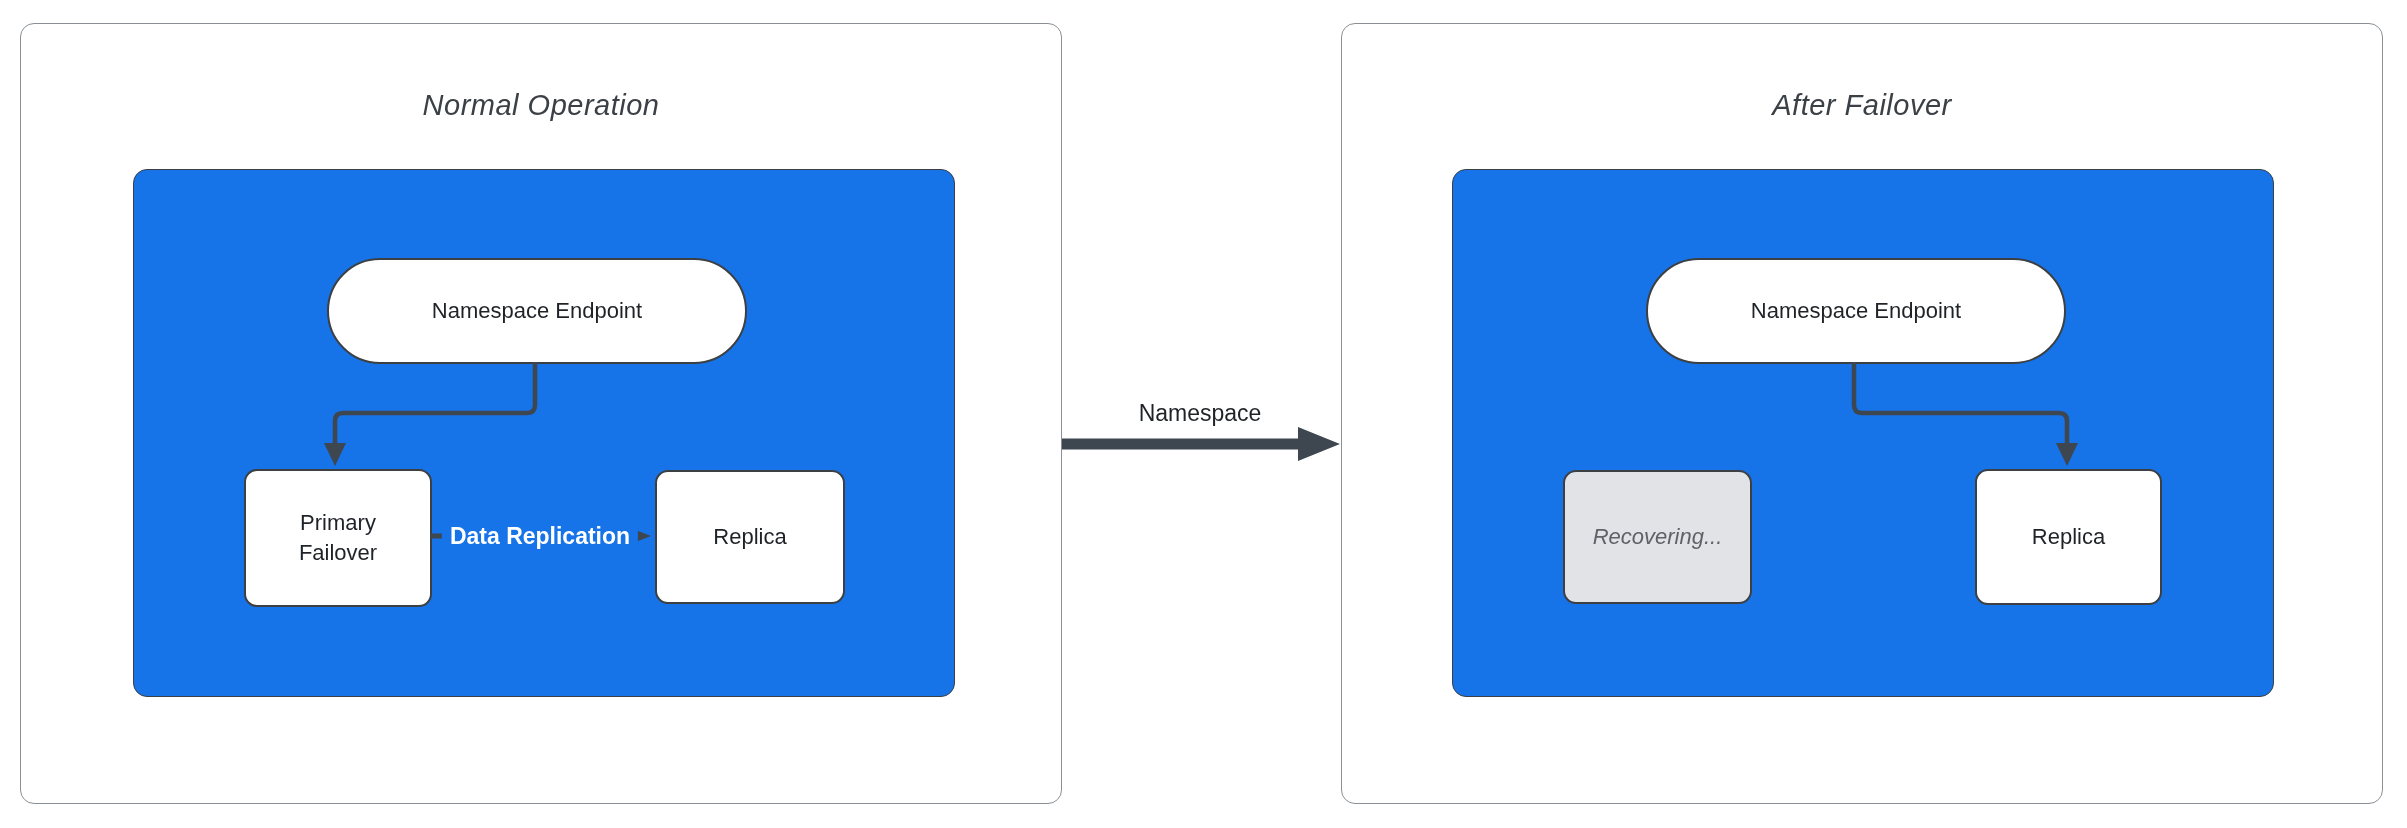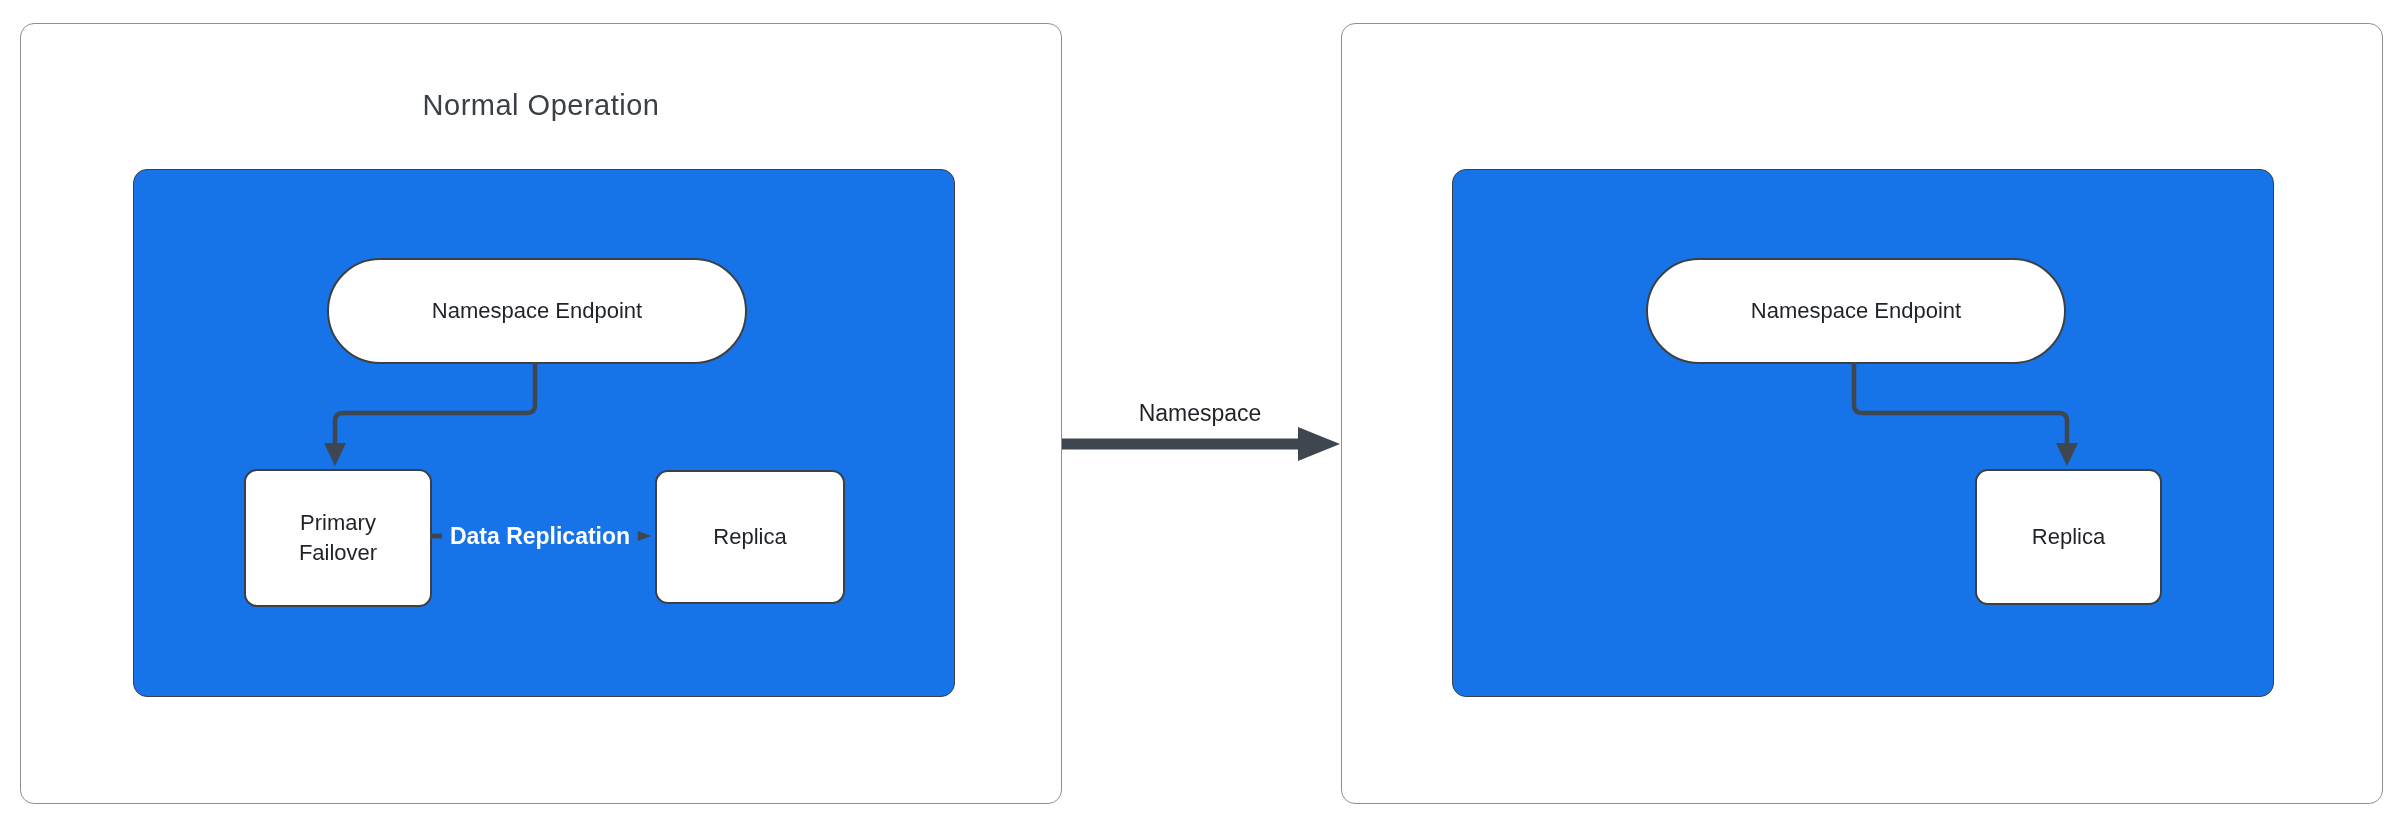--- a/index.html
+++ b/index.html
@@ -18,7 +18,7 @@
   .panel.right{left:1341px;}
 
   .panel-title{position:absolute;top:65px;left:0;width:100%;text-align:center;
-               font-size:29px;font-weight:500;color:var(--title-text);letter-spacing:.5px;}
+               font-size:29px;font-style:italic;font-weight:500;color:var(--title-text);letter-spacing:.5px;}
 
   .zone{position:absolute;top:145px;width:822px;height:528px;background:var(--zone-fill);
         border:1px solid var(--zone-border);border-radius:14px;}

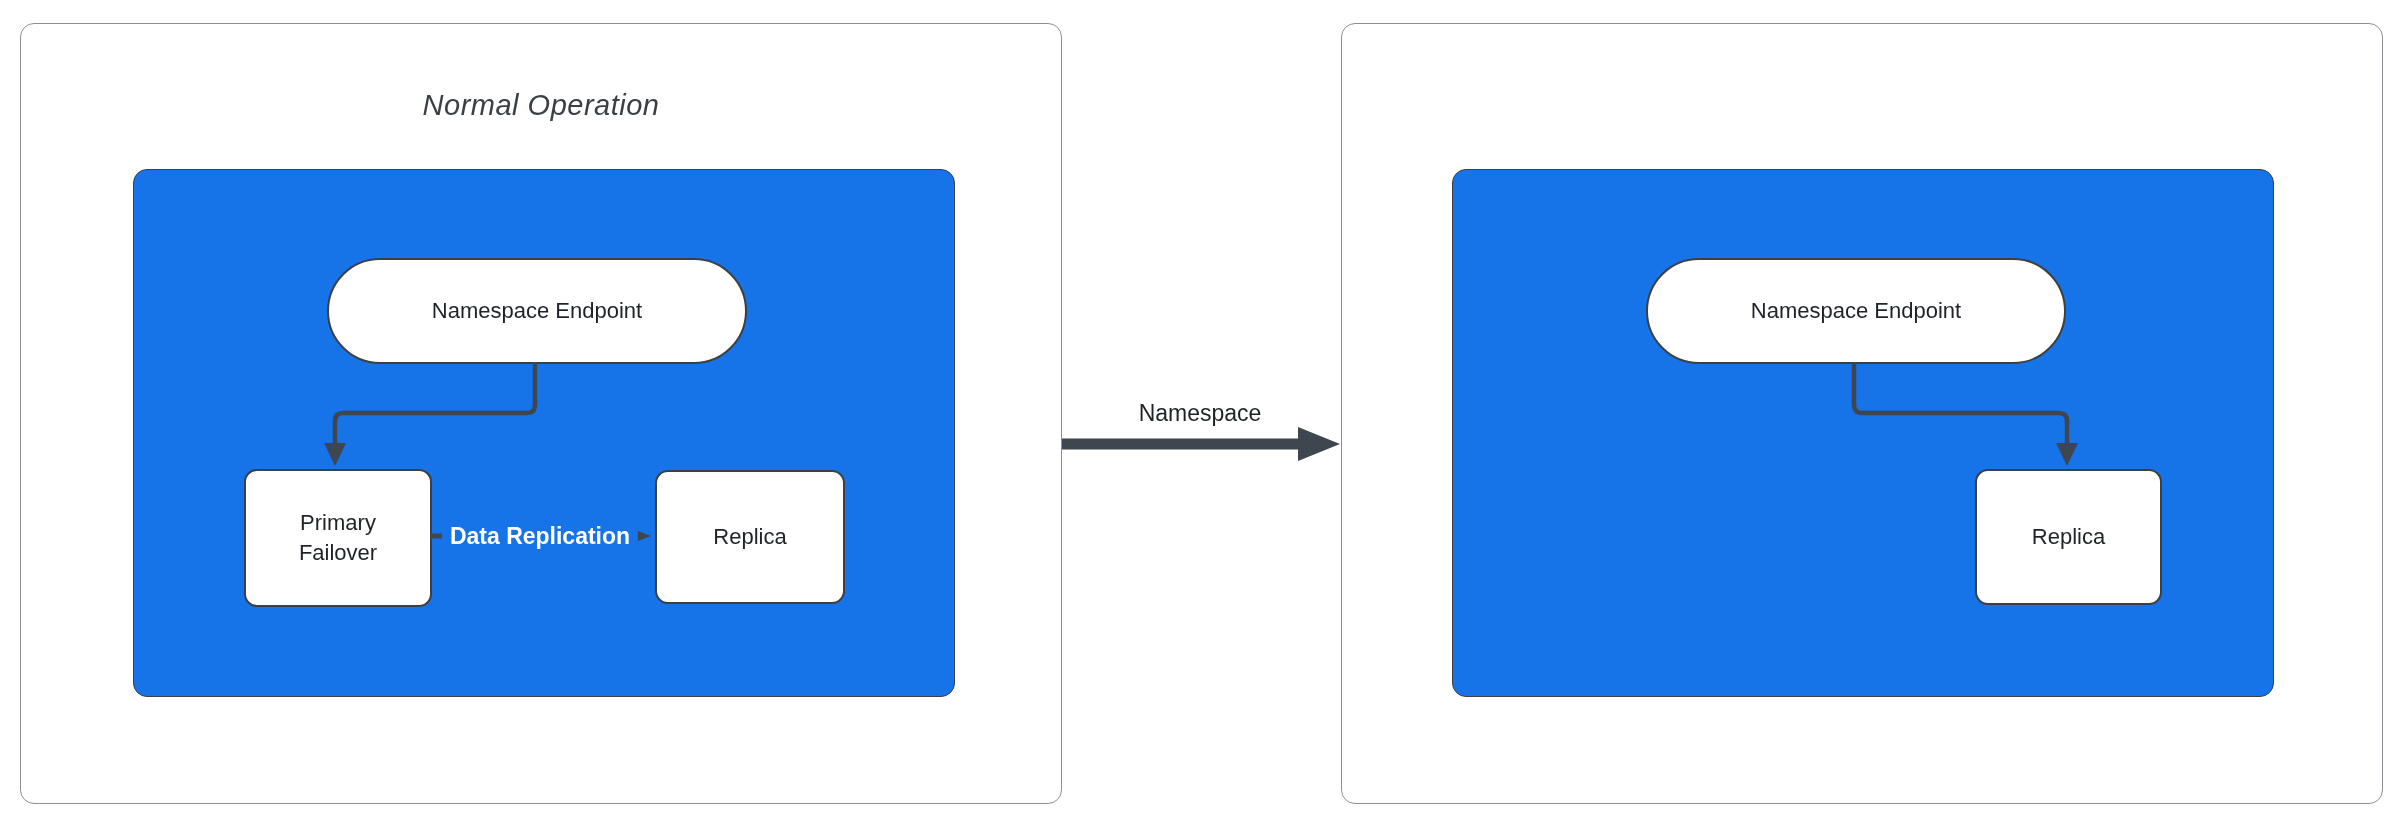--- a/index.html
+++ b/index.html
@@ -64,6 +64,7 @@
   </div>
 
   <div class="panel right">
+    <div class="panel-title">After Failover</div>
     <div class="zone">
       <div class="node stadium">
         <span>Namespace Endpoint</span>

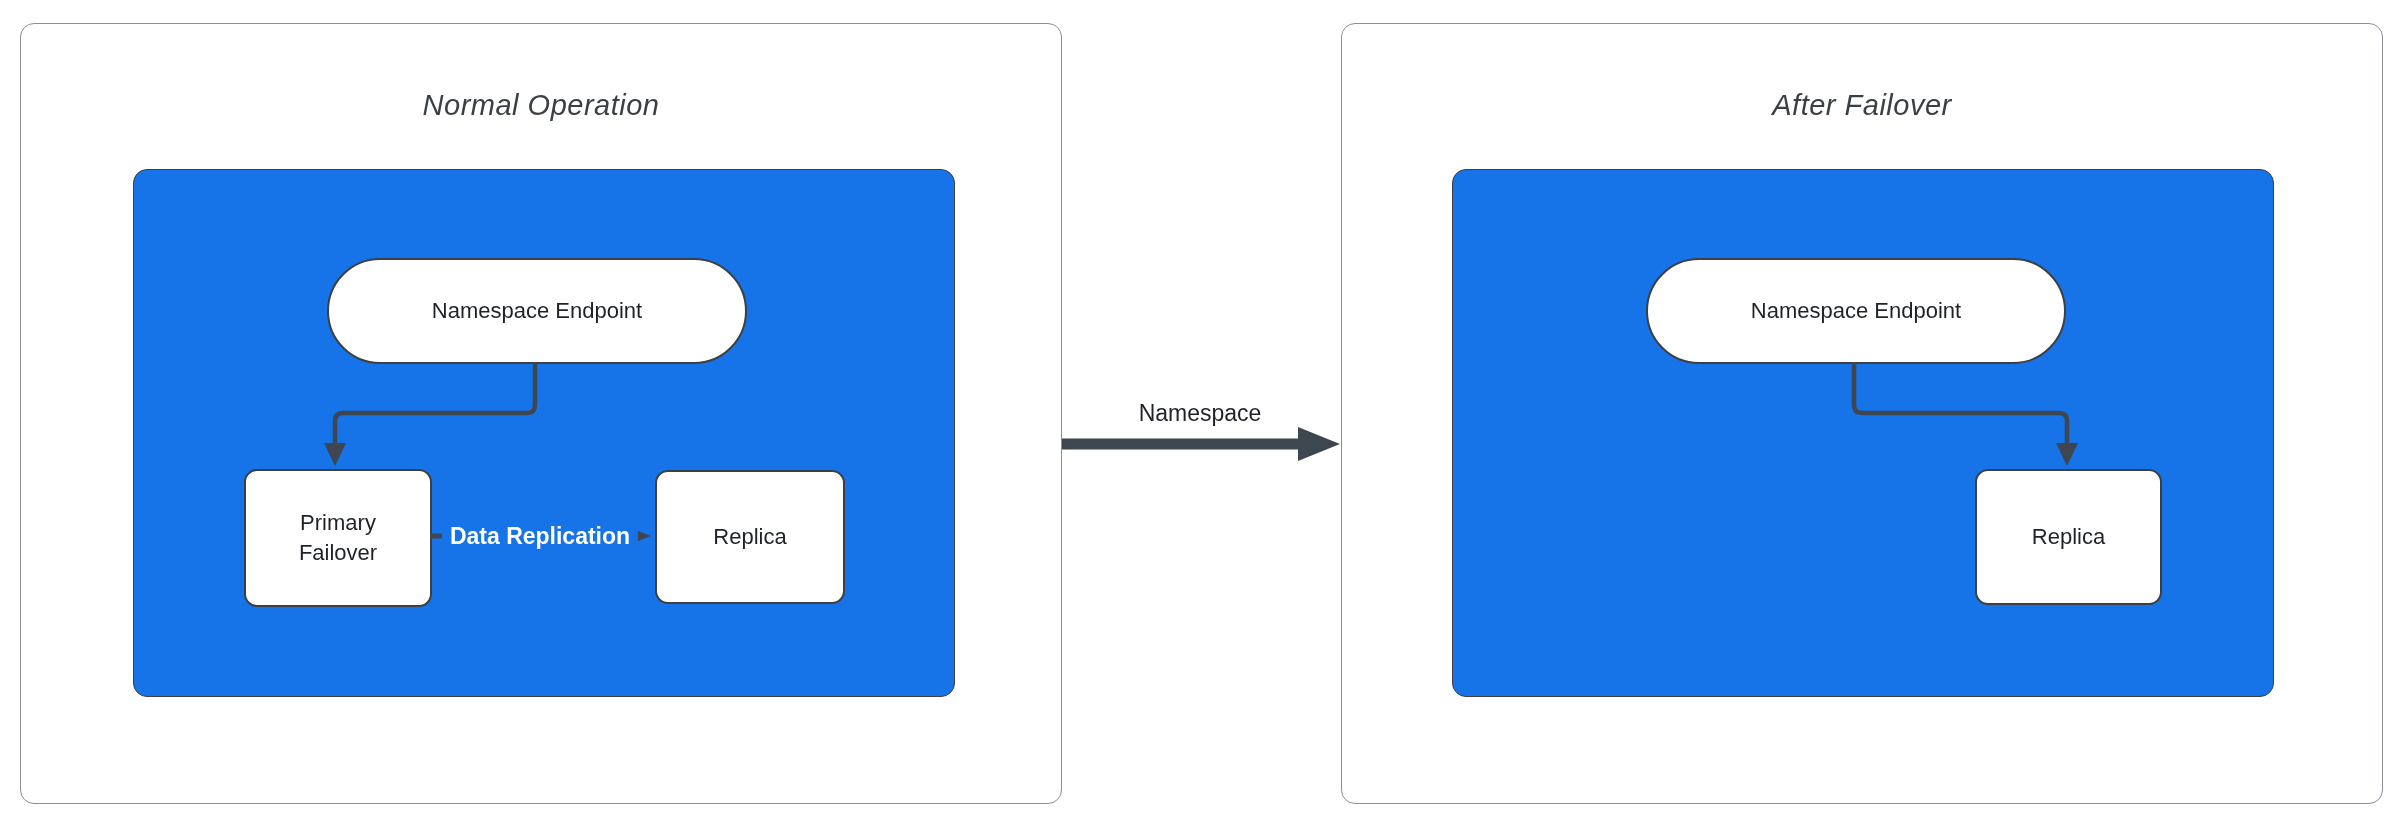--- a/index.html
+++ b/index.html
@@ -69,6 +69,9 @@
       <div class="node stadium">
         <span>Namespace Endpoint</span>
       </div>
+      <div class="node recovering">
+        <span>Recovering...</span>
+      </div>
       <div class="node replica-r">
         <span>Replica</span>
       </div>

